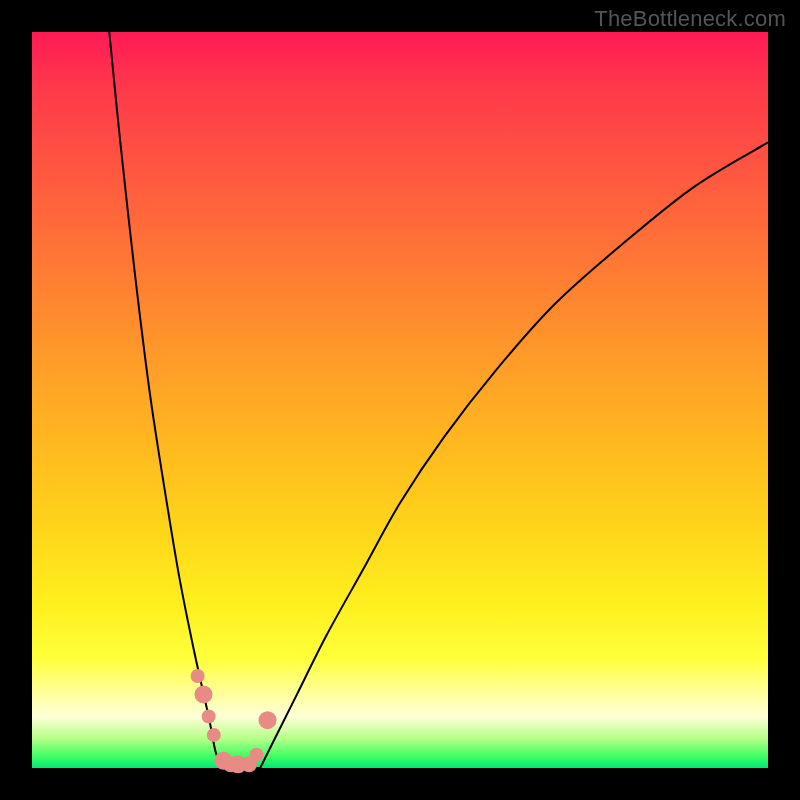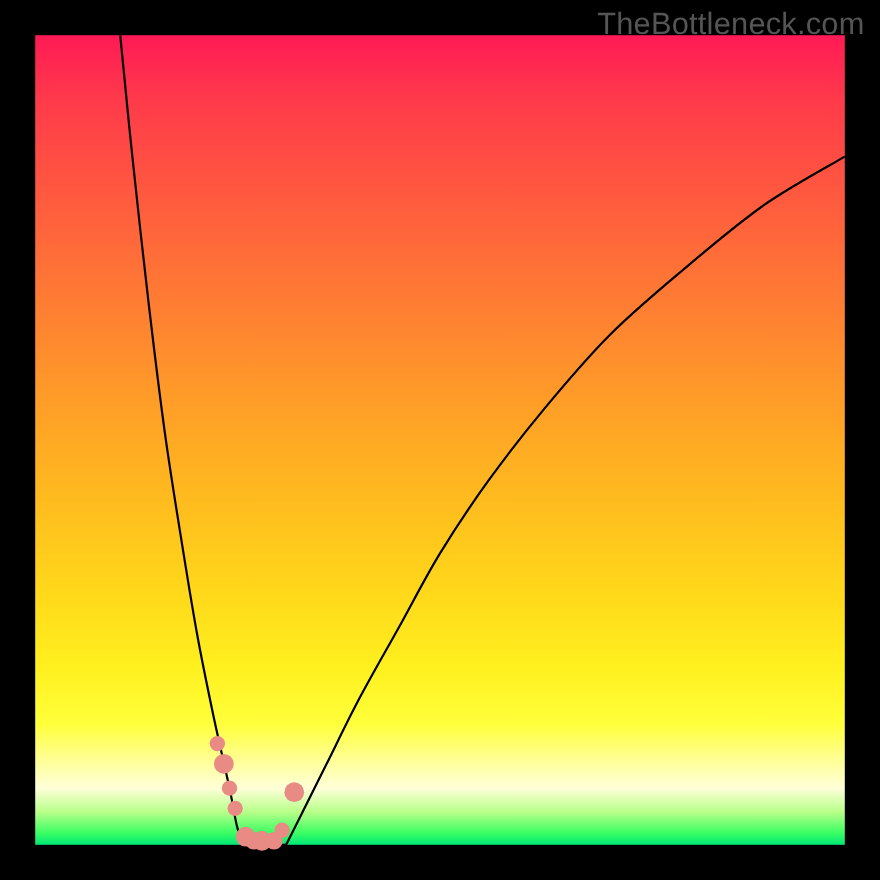--- a/index.html
+++ b/index.html
@@ -49,7 +49,7 @@
     top: 6px;
     right: 14px;
     color: #555;
-    font-size: 28px;
+    font-size: 22px;
     letter-spacing: 0.2px;
     font-weight: 500;
   }

